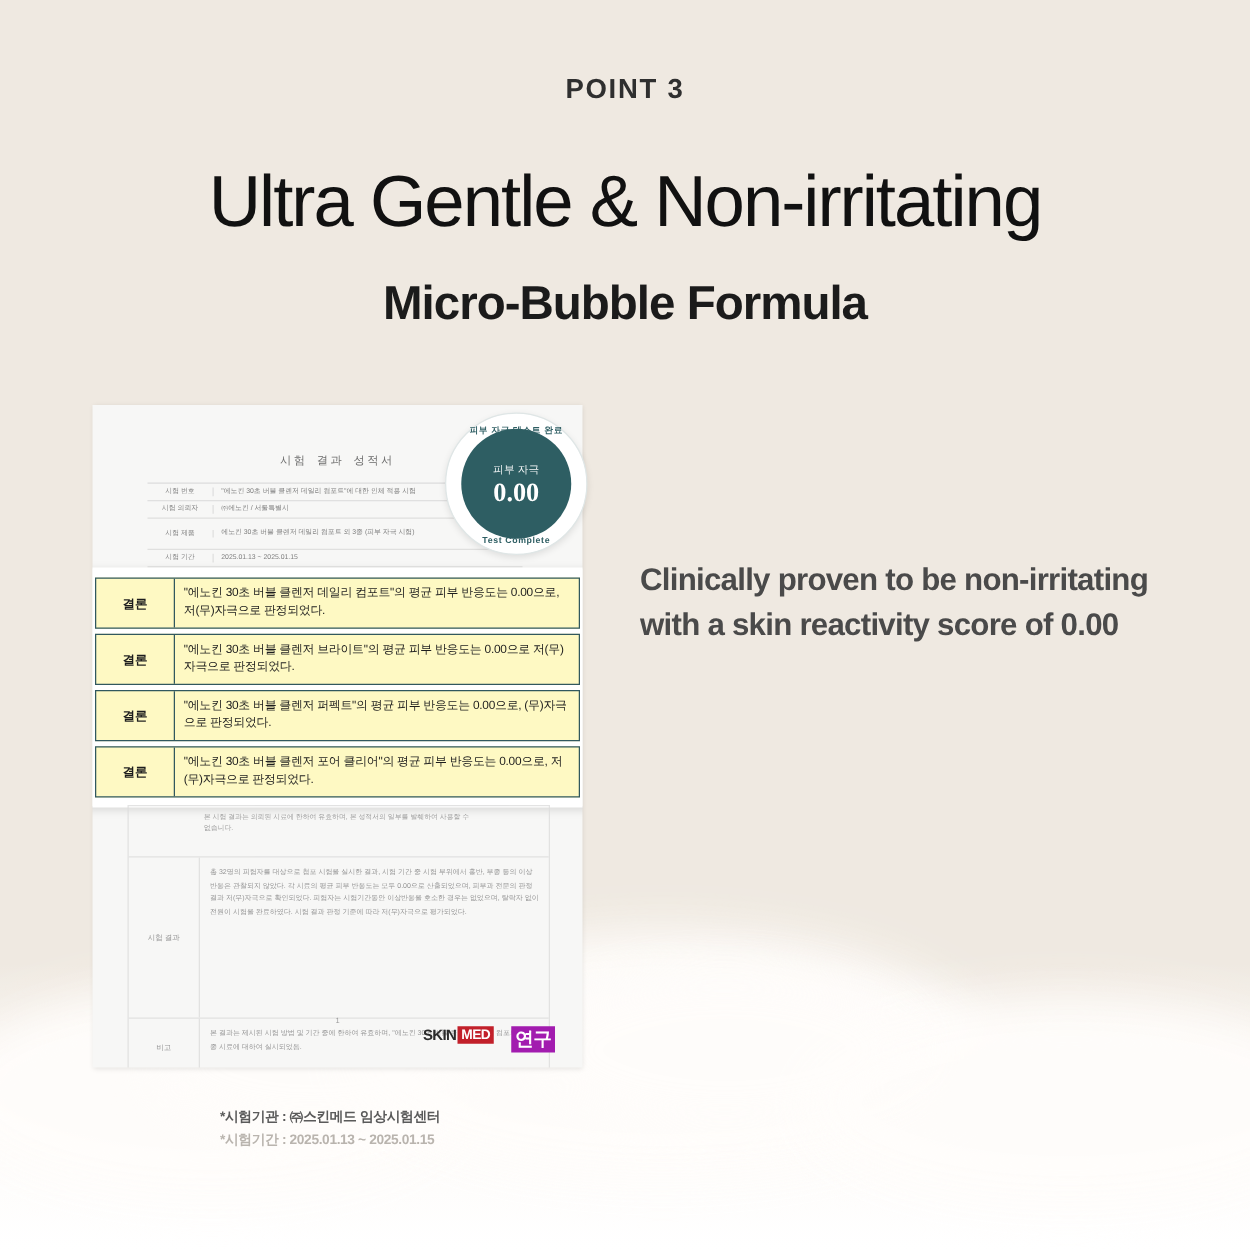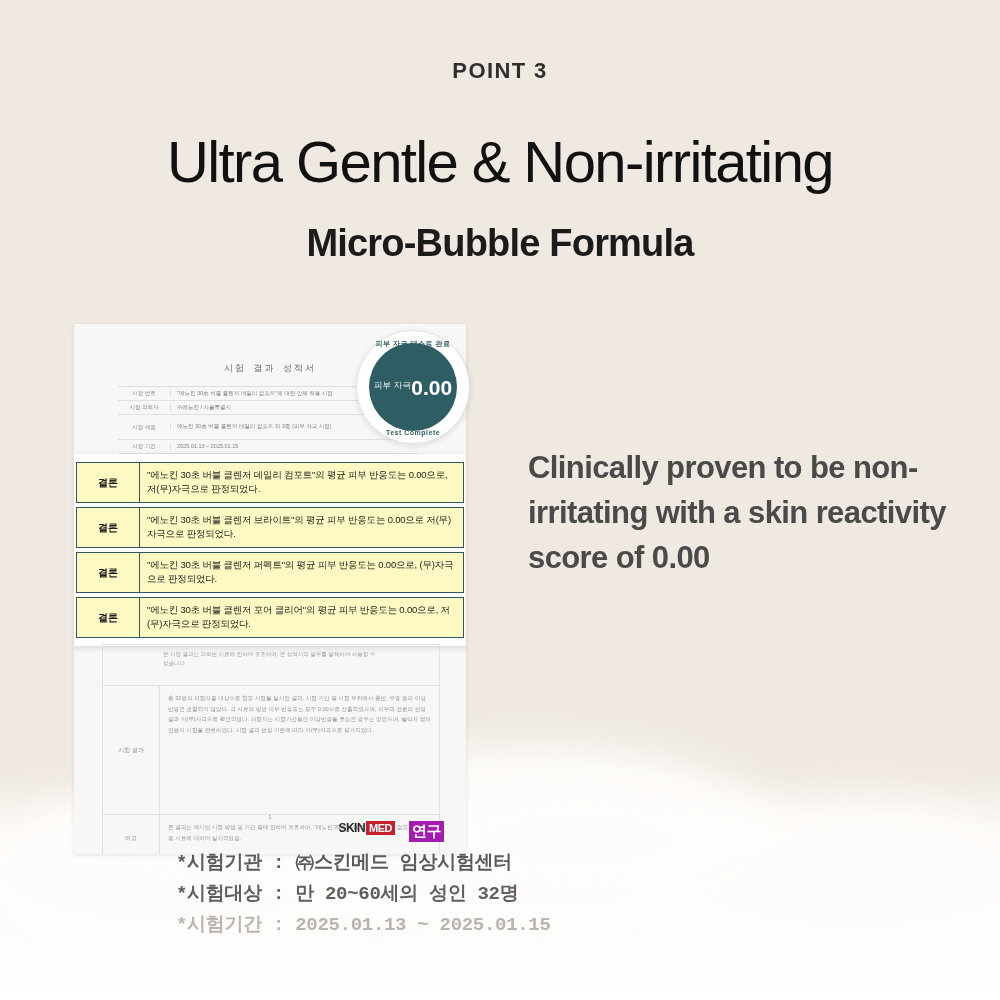--- a/index.html
+++ b/index.html
@@ -291,9 +291,10 @@
     background: #2e5e63;
     color: #ffffff;
     display: flex;
-    flex-direction: row;
+    flex-direction: column;
     align-items: center;
     justify-content: center;
+    font-family: Liberation Serif, serif;
   }
   .seal-top {
     font-size: 8.5px;

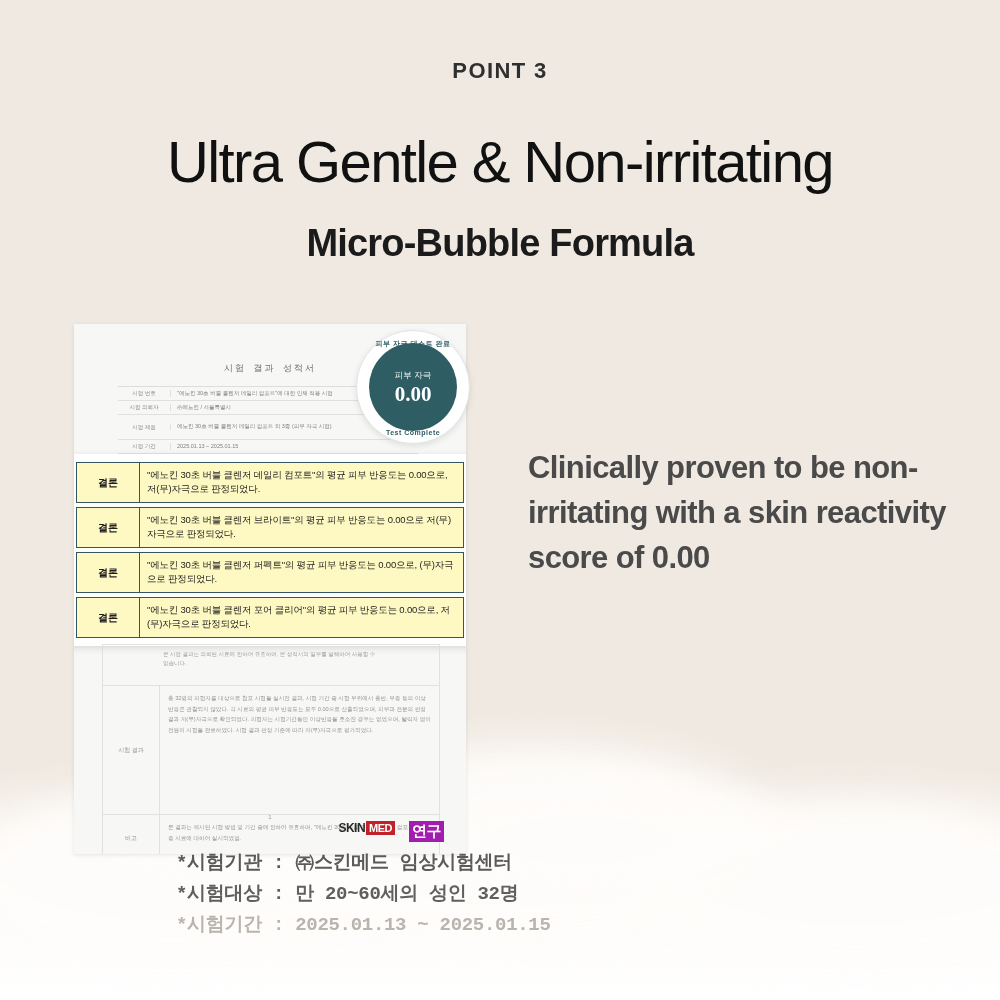--- a/index.html
+++ b/index.html
@@ -71,10 +71,10 @@
   
   .body-copy {
     position: absolute;
-    left: 528px;
+    left: 512px;
     top: 446px;
     width: 420px;
-    font-size: 31px;
+    font-size: 25px;
     line-height: 1.45;
     font-weight: bold;
     color: #4a4a4a;

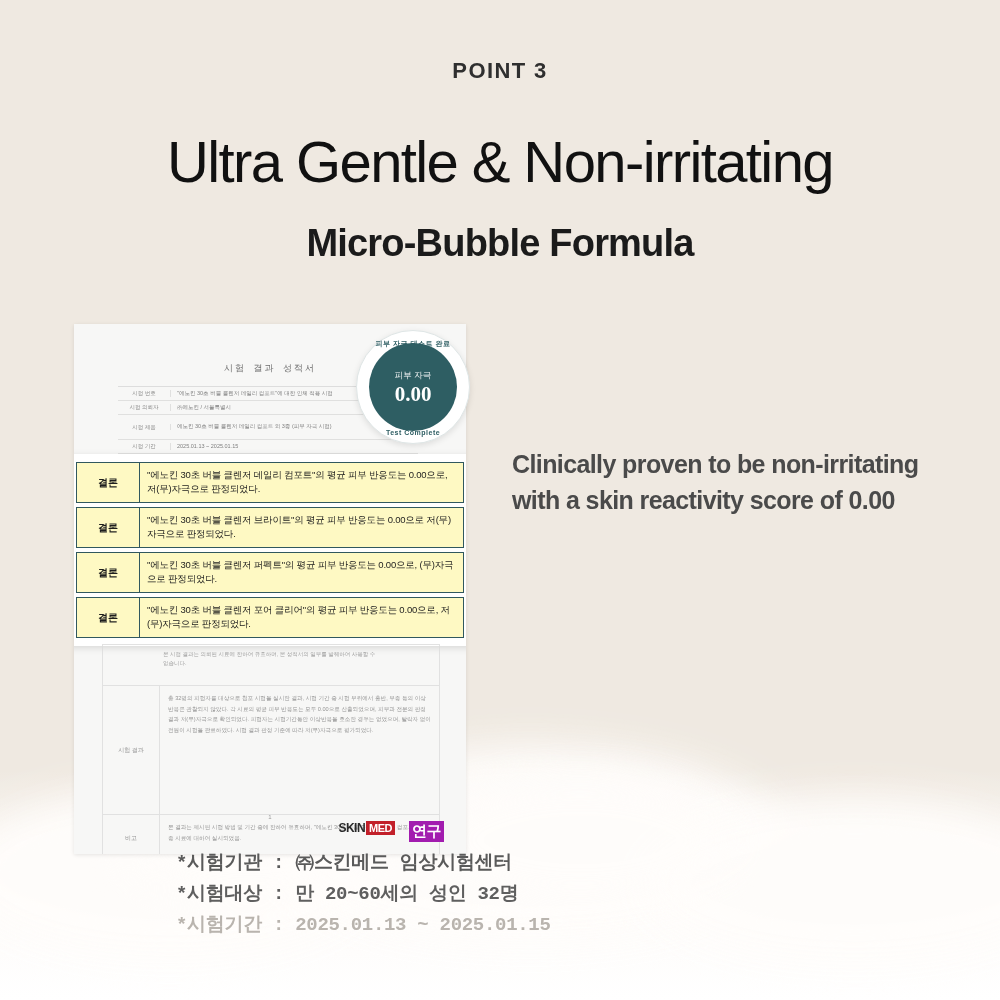--- a/index.html
+++ b/index.html
@@ -323,13 +323,12 @@
   .footnotes {
     position: absolute;
     left: 176px;
-    top: 848px;
-    font-size: 19px;
+    top: 886px;
+    font-size: 11px;
     line-height: 1.62;
     color: #5a5a5a;
     font-weight: bold;
     letter-spacing: -0.3px;
-    font-family: Liberation Mono, monospace;
   }
   .footnotes .fade1 { color: #5a5a5a; }
   .footnotes .fade2 { color: #5f5f5f; }

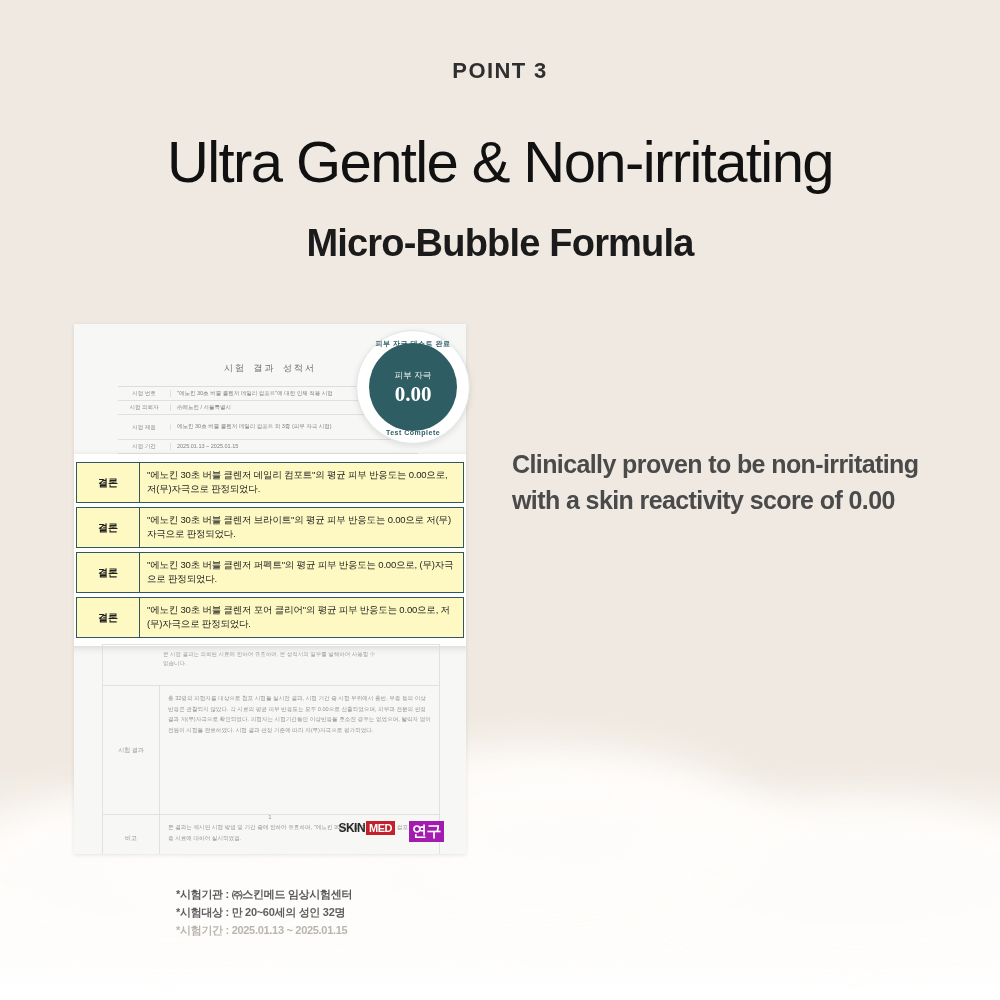--- a/index.html
+++ b/index.html
@@ -439,7 +439,6 @@
 
 <div class="footnotes">
   <div class="fade1">*시험기관 : ㈜스킨메드 임상시험센터</div>
-  <div class="fade2">*시험대상 : 만 20~60세의 성인 32명</div>
   <div class="fade3">*시험기간 : 2025.01.13 ~ 2025.01.15</div>
 </div>
 

